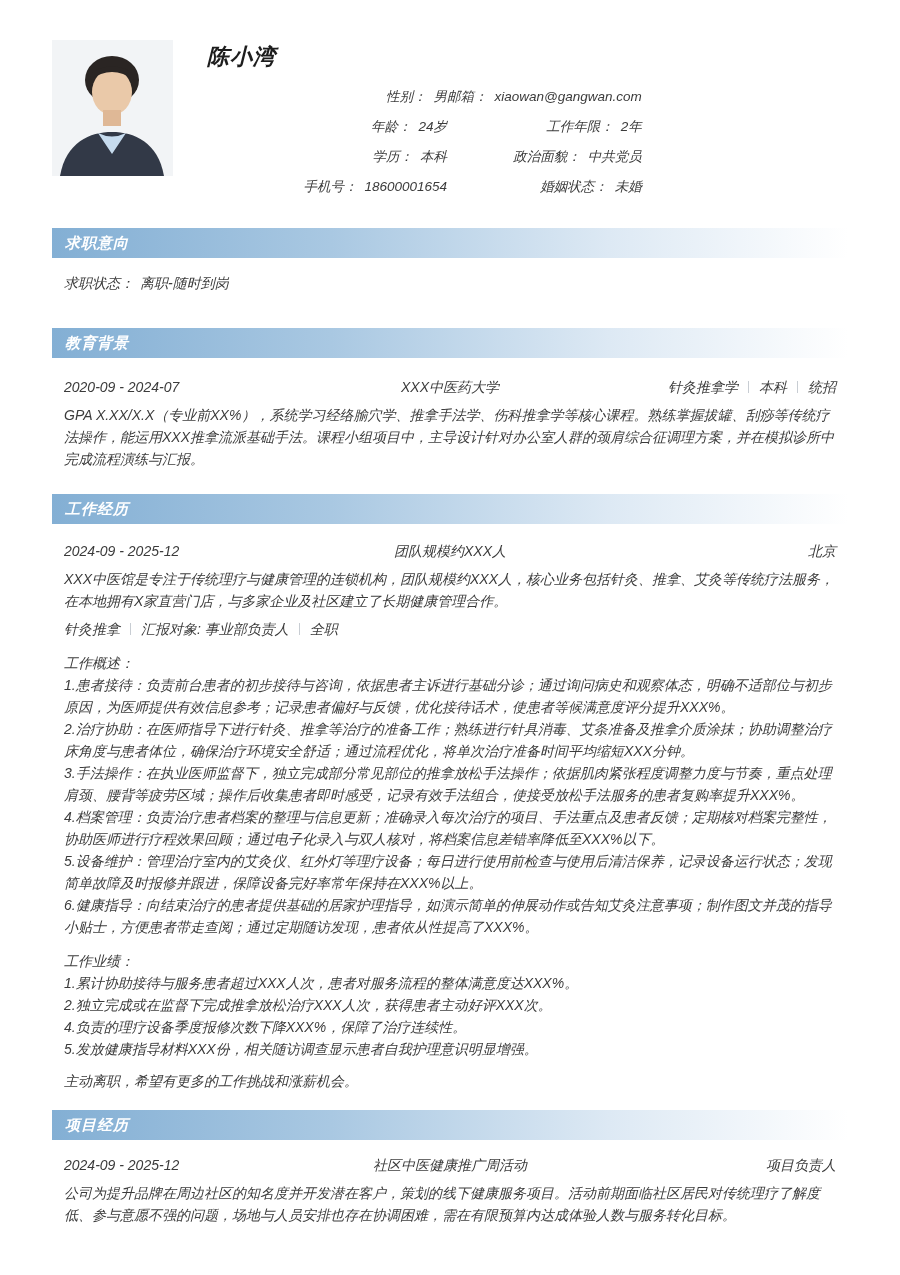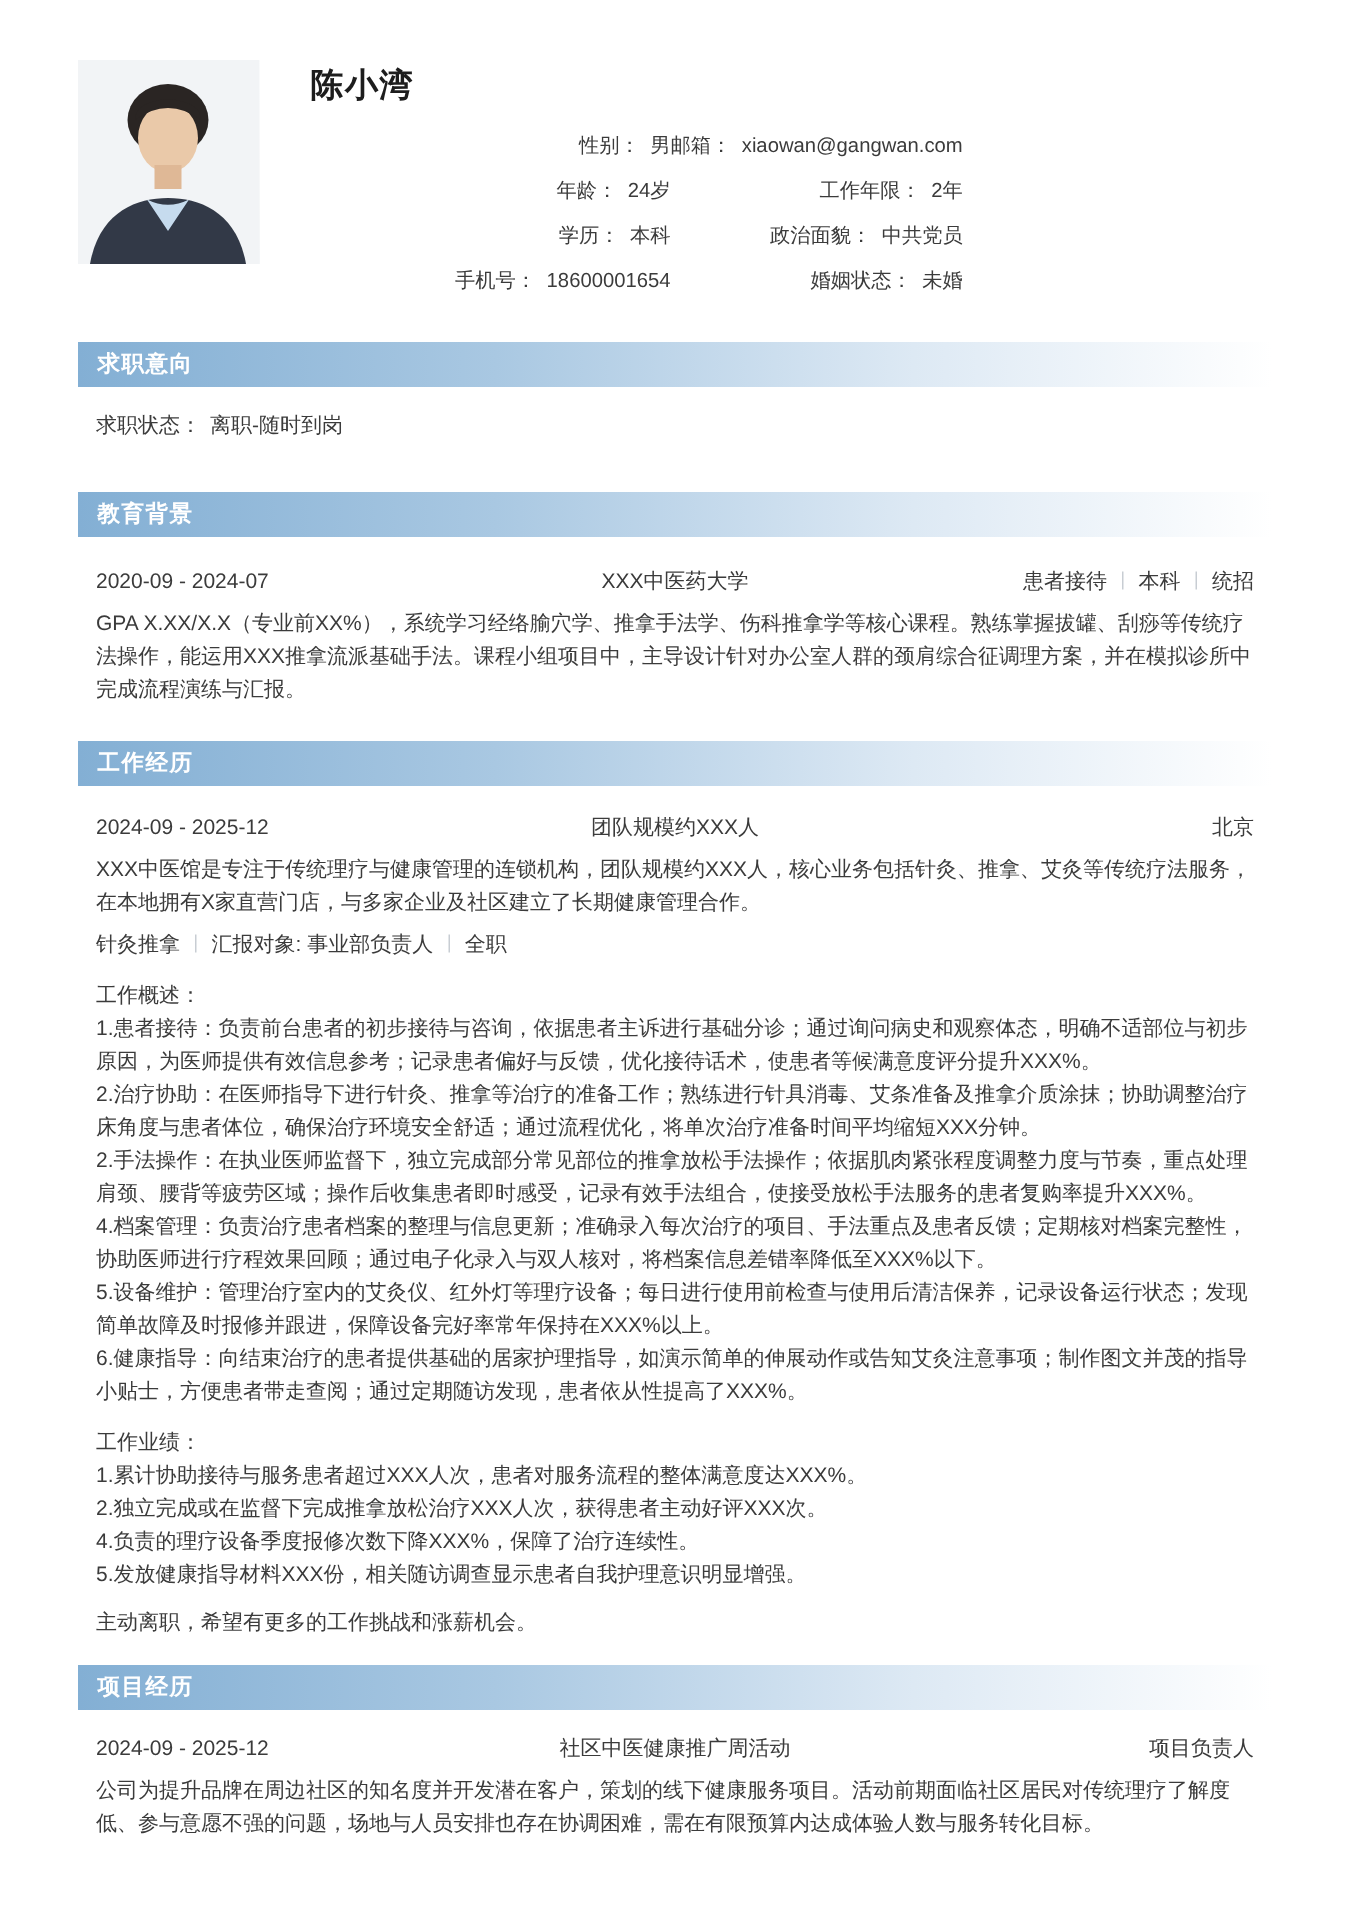--- a/index.html
+++ b/index.html
@@ -10,7 +10,7 @@
     color:#3b3b3b;
     -webkit-font-smoothing:antialiased;
   }
-  .page { box-sizing:border-box; width:900px; height:1275px; padding:40px 52px 0; overflow:hidden; }
+  .page { box-sizing:border-box; width:900px; height:1275px; padding:40px 52px 0; overflow:hidden;font-style:italic; }
 
   
   .top { display:flex; align-items:flex-start; }

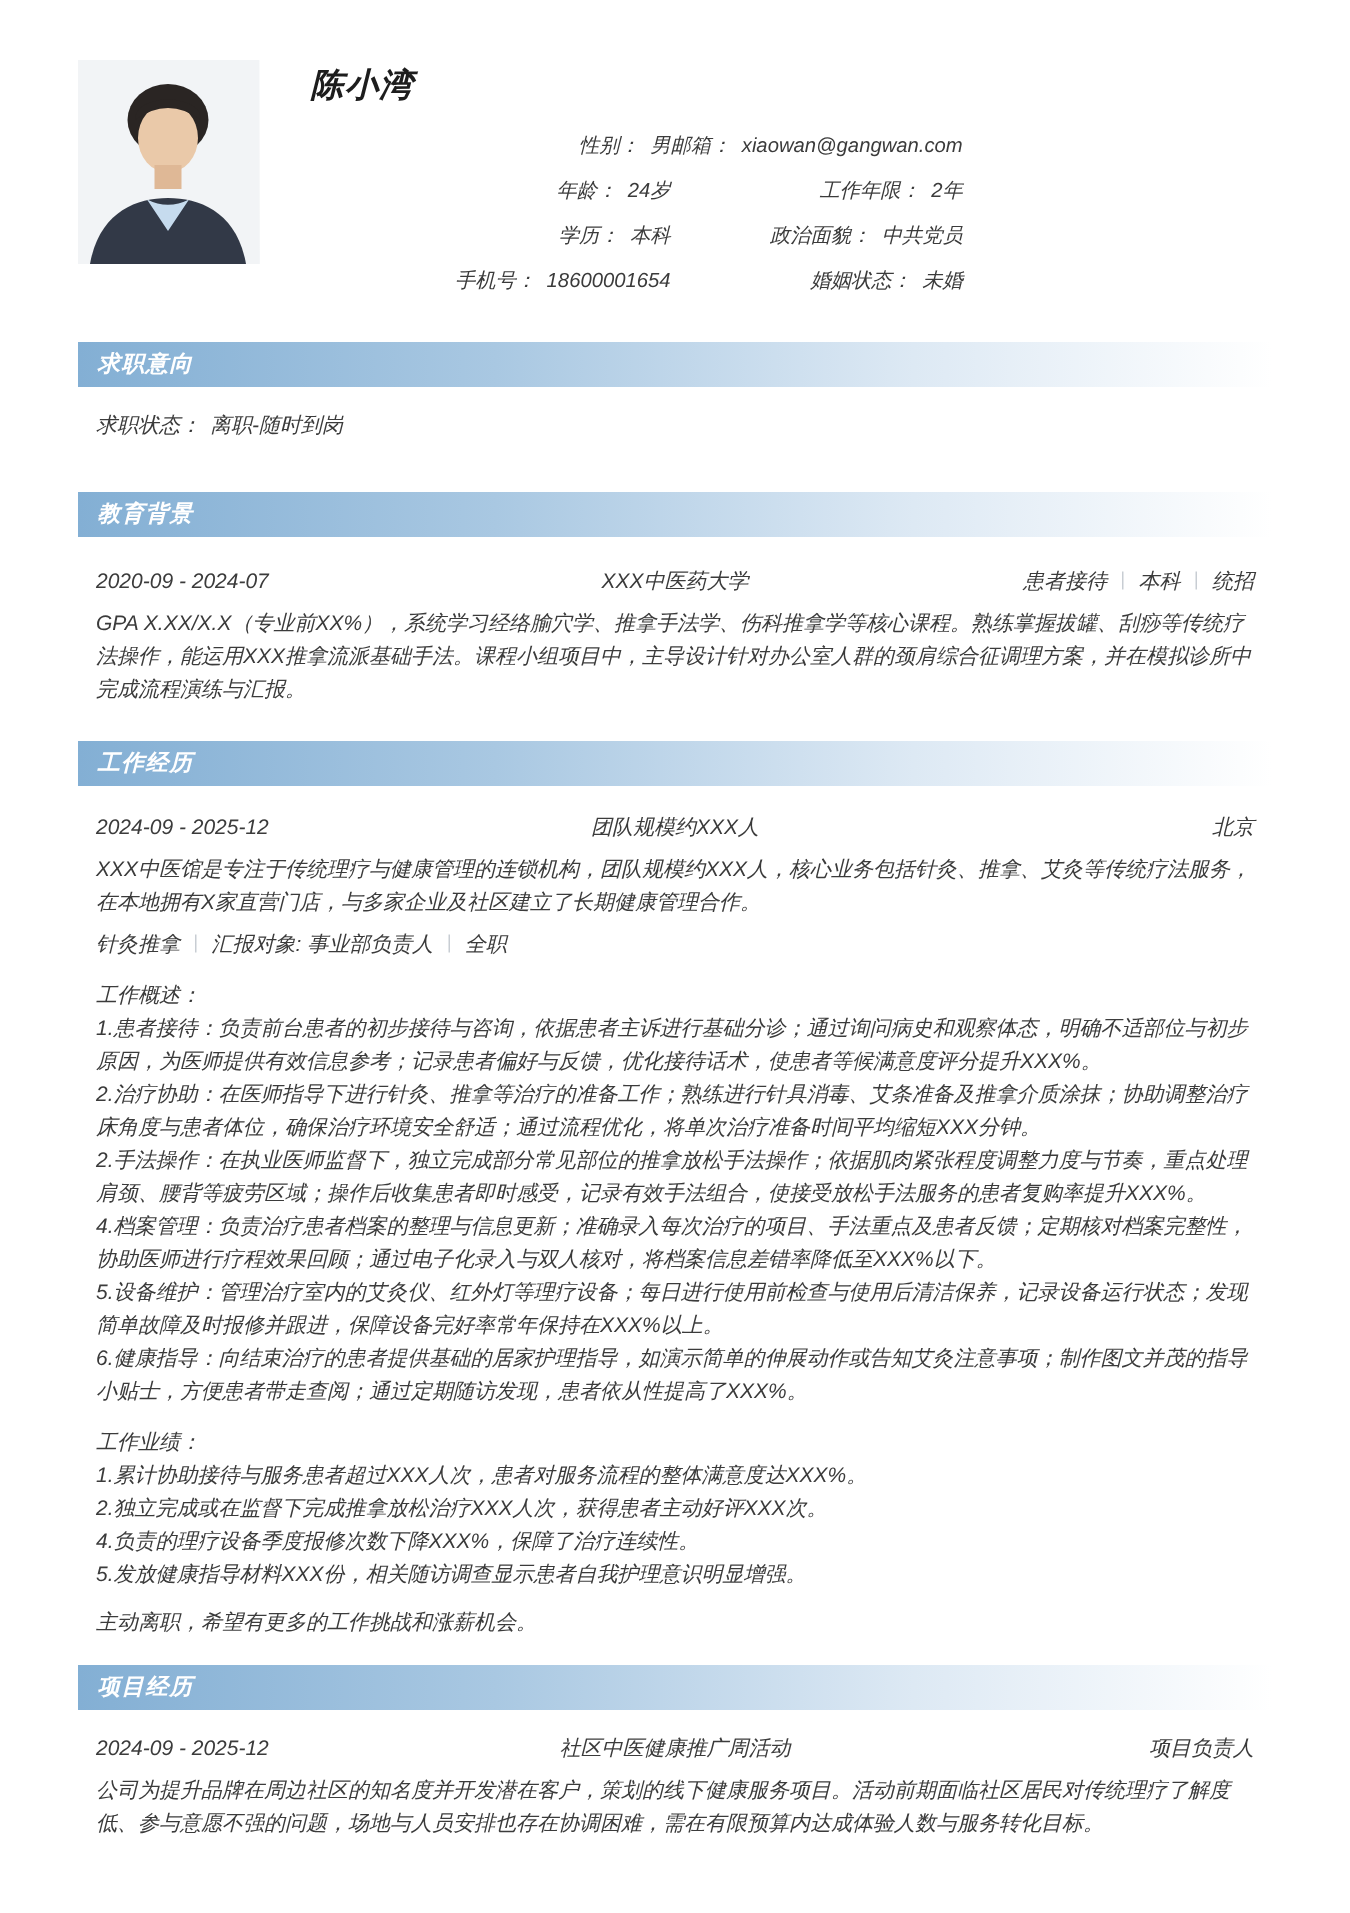--- a/index.html
+++ b/index.html
@@ -114,7 +114,7 @@
       <span class="m-left">2020-09 - 2024-07</span>
       <span class="m-center">XXX中医药大学</span>
       <span class="m-right">
-        <span>患者接待</span><span class="sep"></span><span>本科</span><span class="sep"></span><span>统招</span>
+        <span>针灸推拿学</span><span class="sep"></span><span>本科</span><span class="sep"></span><span>统招</span>
       </span>
     </div>
     <p class="para">GPA X.XX/X.X（专业前XX%），系统学习经络腧穴学、推拿手法学、伤科推拿学等核心课程。熟练掌握拔罐、刮痧等传统疗法操作，能运用XXX推拿流派基础手法。课程小组项目中，主导设计针对办公室人群的颈肩综合征调理方案，并在模拟诊所中完成流程演练与汇报。</p>

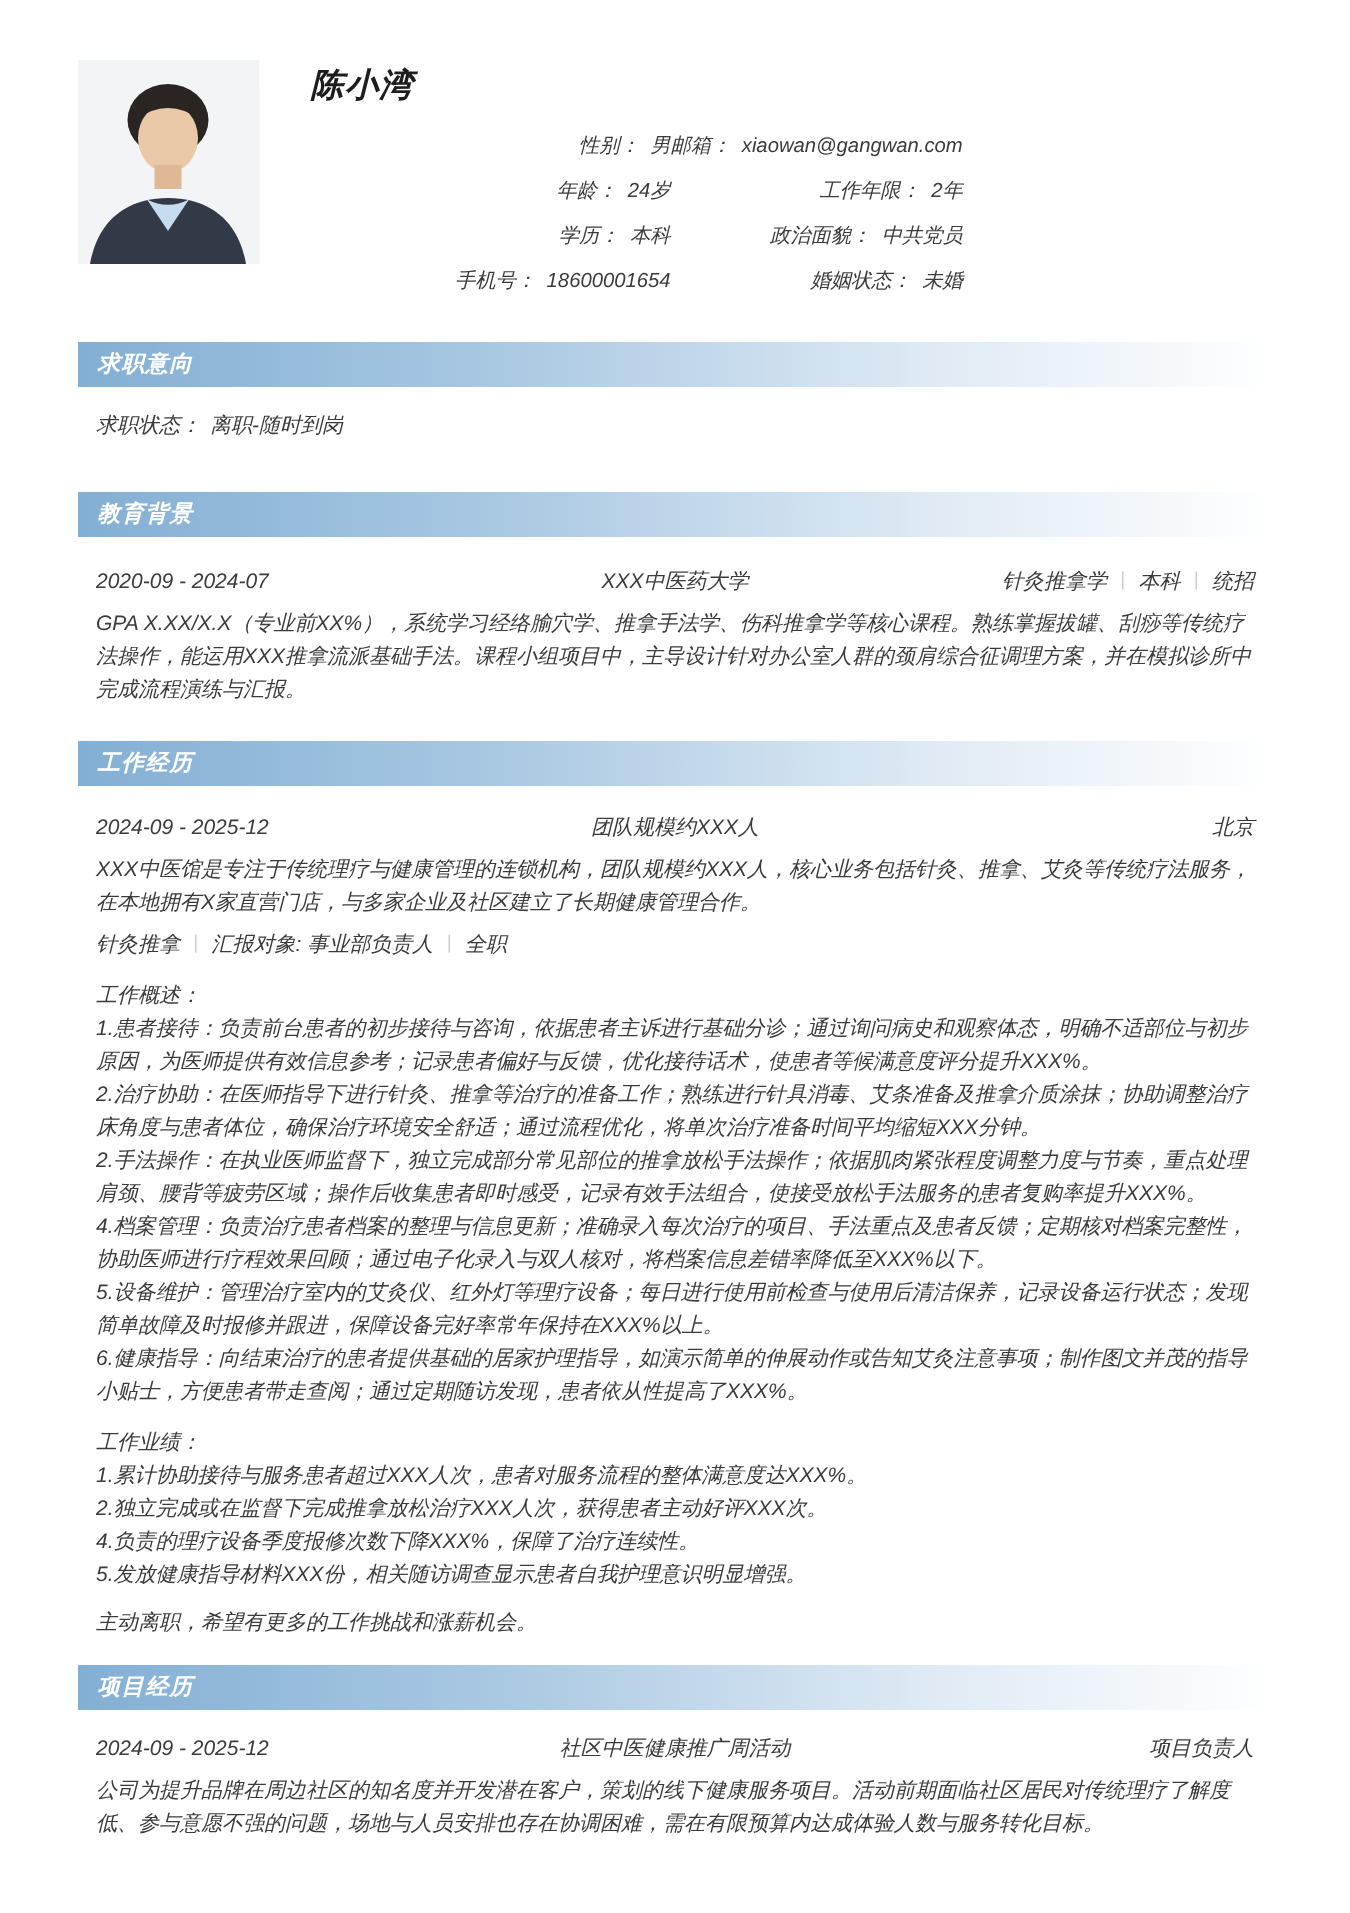--- a/index.html
+++ b/index.html
@@ -135,7 +135,7 @@
     <p class="block-label">工作概述：</p>
     <p class="item">1.患者接待：负责前台患者的初步接待与咨询，依据患者主诉进行基础分诊；通过询问病史和观察体态，明确不适部位与初步原因，为医师提供有效信息参考；记录患者偏好与反馈，优化接待话术，使患者等候满意度评分提升XXX%。</p>
     <p class="item">2.治疗协助：在医师指导下进行针灸、推拿等治疗的准备工作；熟练进行针具消毒、艾条准备及推拿介质涂抹；协助调整治疗床角度与患者体位，确保治疗环境安全舒适；通过流程优化，将单次治疗准备时间平均缩短XXX分钟。</p>
-    <p class="item">2.手法操作：在执业医师监督下，独立完成部分常见部位的推拿放松手法操作；依据肌肉紧张程度调整力度与节奏，重点处理肩颈、腰背等疲劳区域；操作后收集患者即时感受，记录有效手法组合，使接受放松手法服务的患者复购率提升XXX%。</p>
+    <p class="item">3.手法操作：在执业医师监督下，独立完成部分常见部位的推拿放松手法操作；依据肌肉紧张程度调整力度与节奏，重点处理肩颈、腰背等疲劳区域；操作后收集患者即时感受，记录有效手法组合，使接受放松手法服务的患者复购率提升XXX%。</p>
     <p class="item">4.档案管理：负责治疗患者档案的整理与信息更新；准确录入每次治疗的项目、手法重点及患者反馈；定期核对档案完整性，协助医师进行疗程效果回顾；通过电子化录入与双人核对，将档案信息差错率降低至XXX%以下。</p>
     <p class="item">5.设备维护：管理治疗室内的艾灸仪、红外灯等理疗设备；每日进行使用前检查与使用后清洁保养，记录设备运行状态；发现简单故障及时报修并跟进，保障设备完好率常年保持在XXX%以上。</p>
     <p class="item">6.健康指导：向结束治疗的患者提供基础的居家护理指导，如演示简单的伸展动作或告知艾灸注意事项；制作图文并茂的指导小贴士，方便患者带走查阅；通过定期随访发现，患者依从性提高了XXX%。</p>

